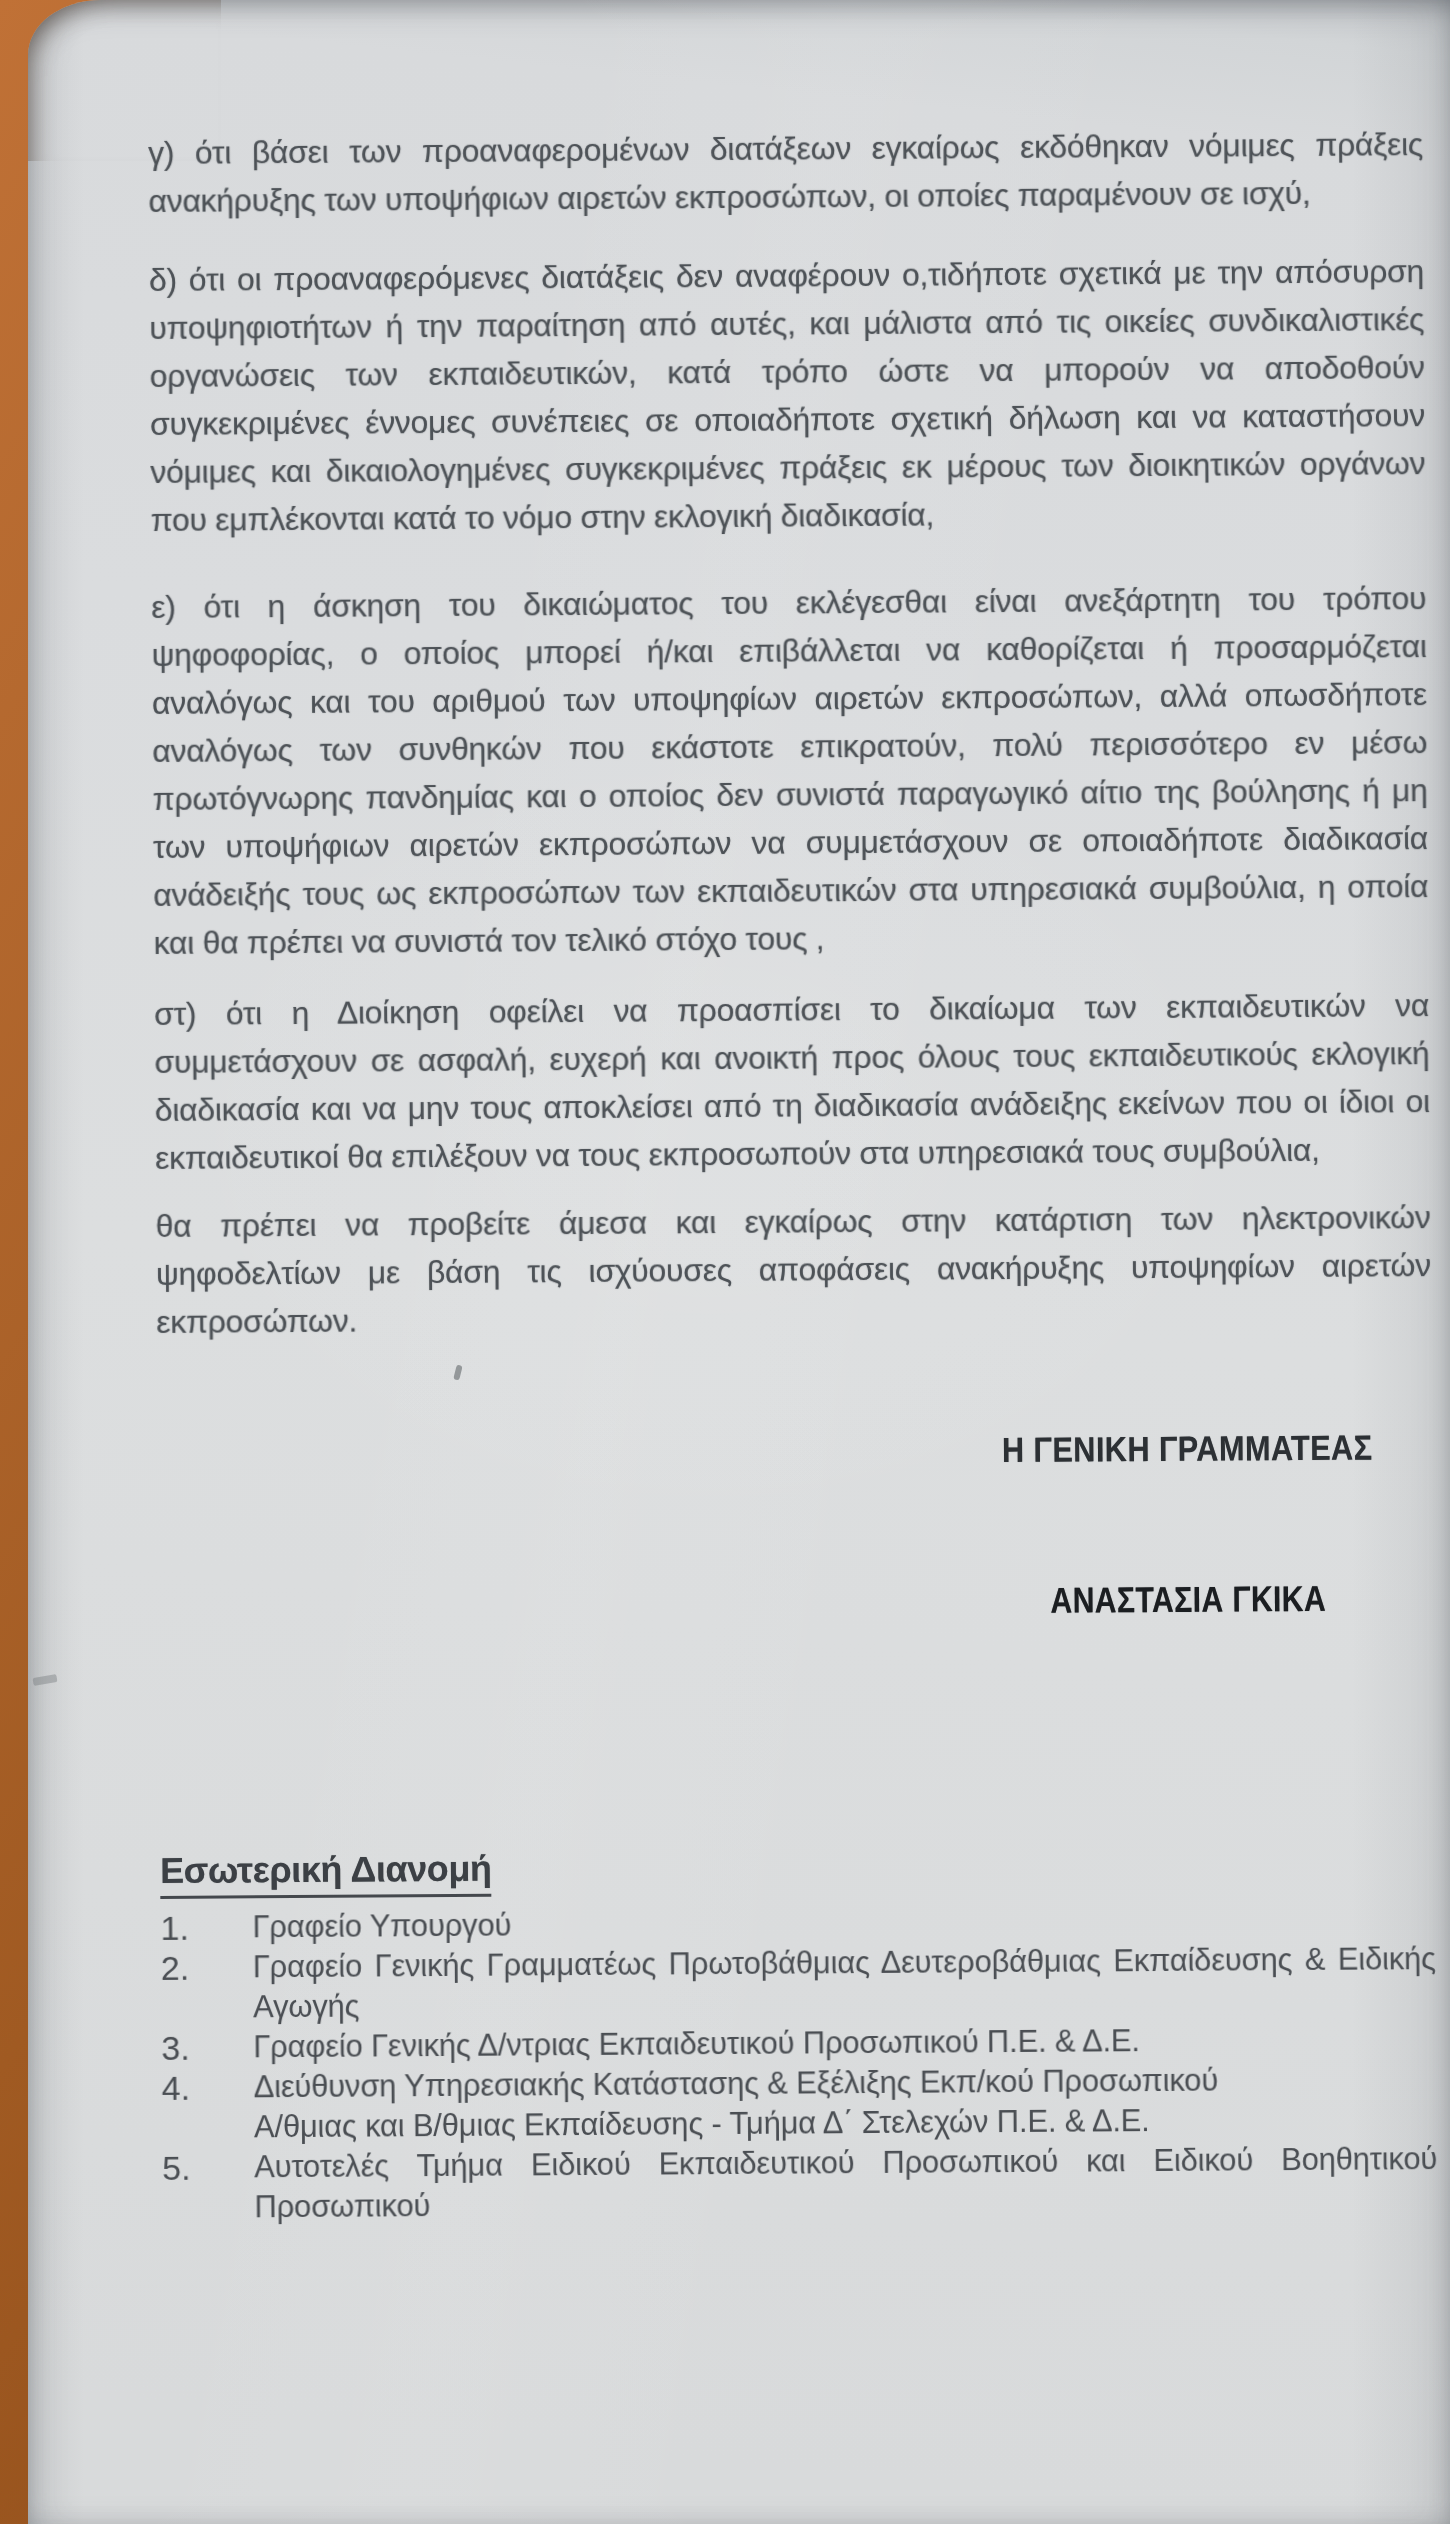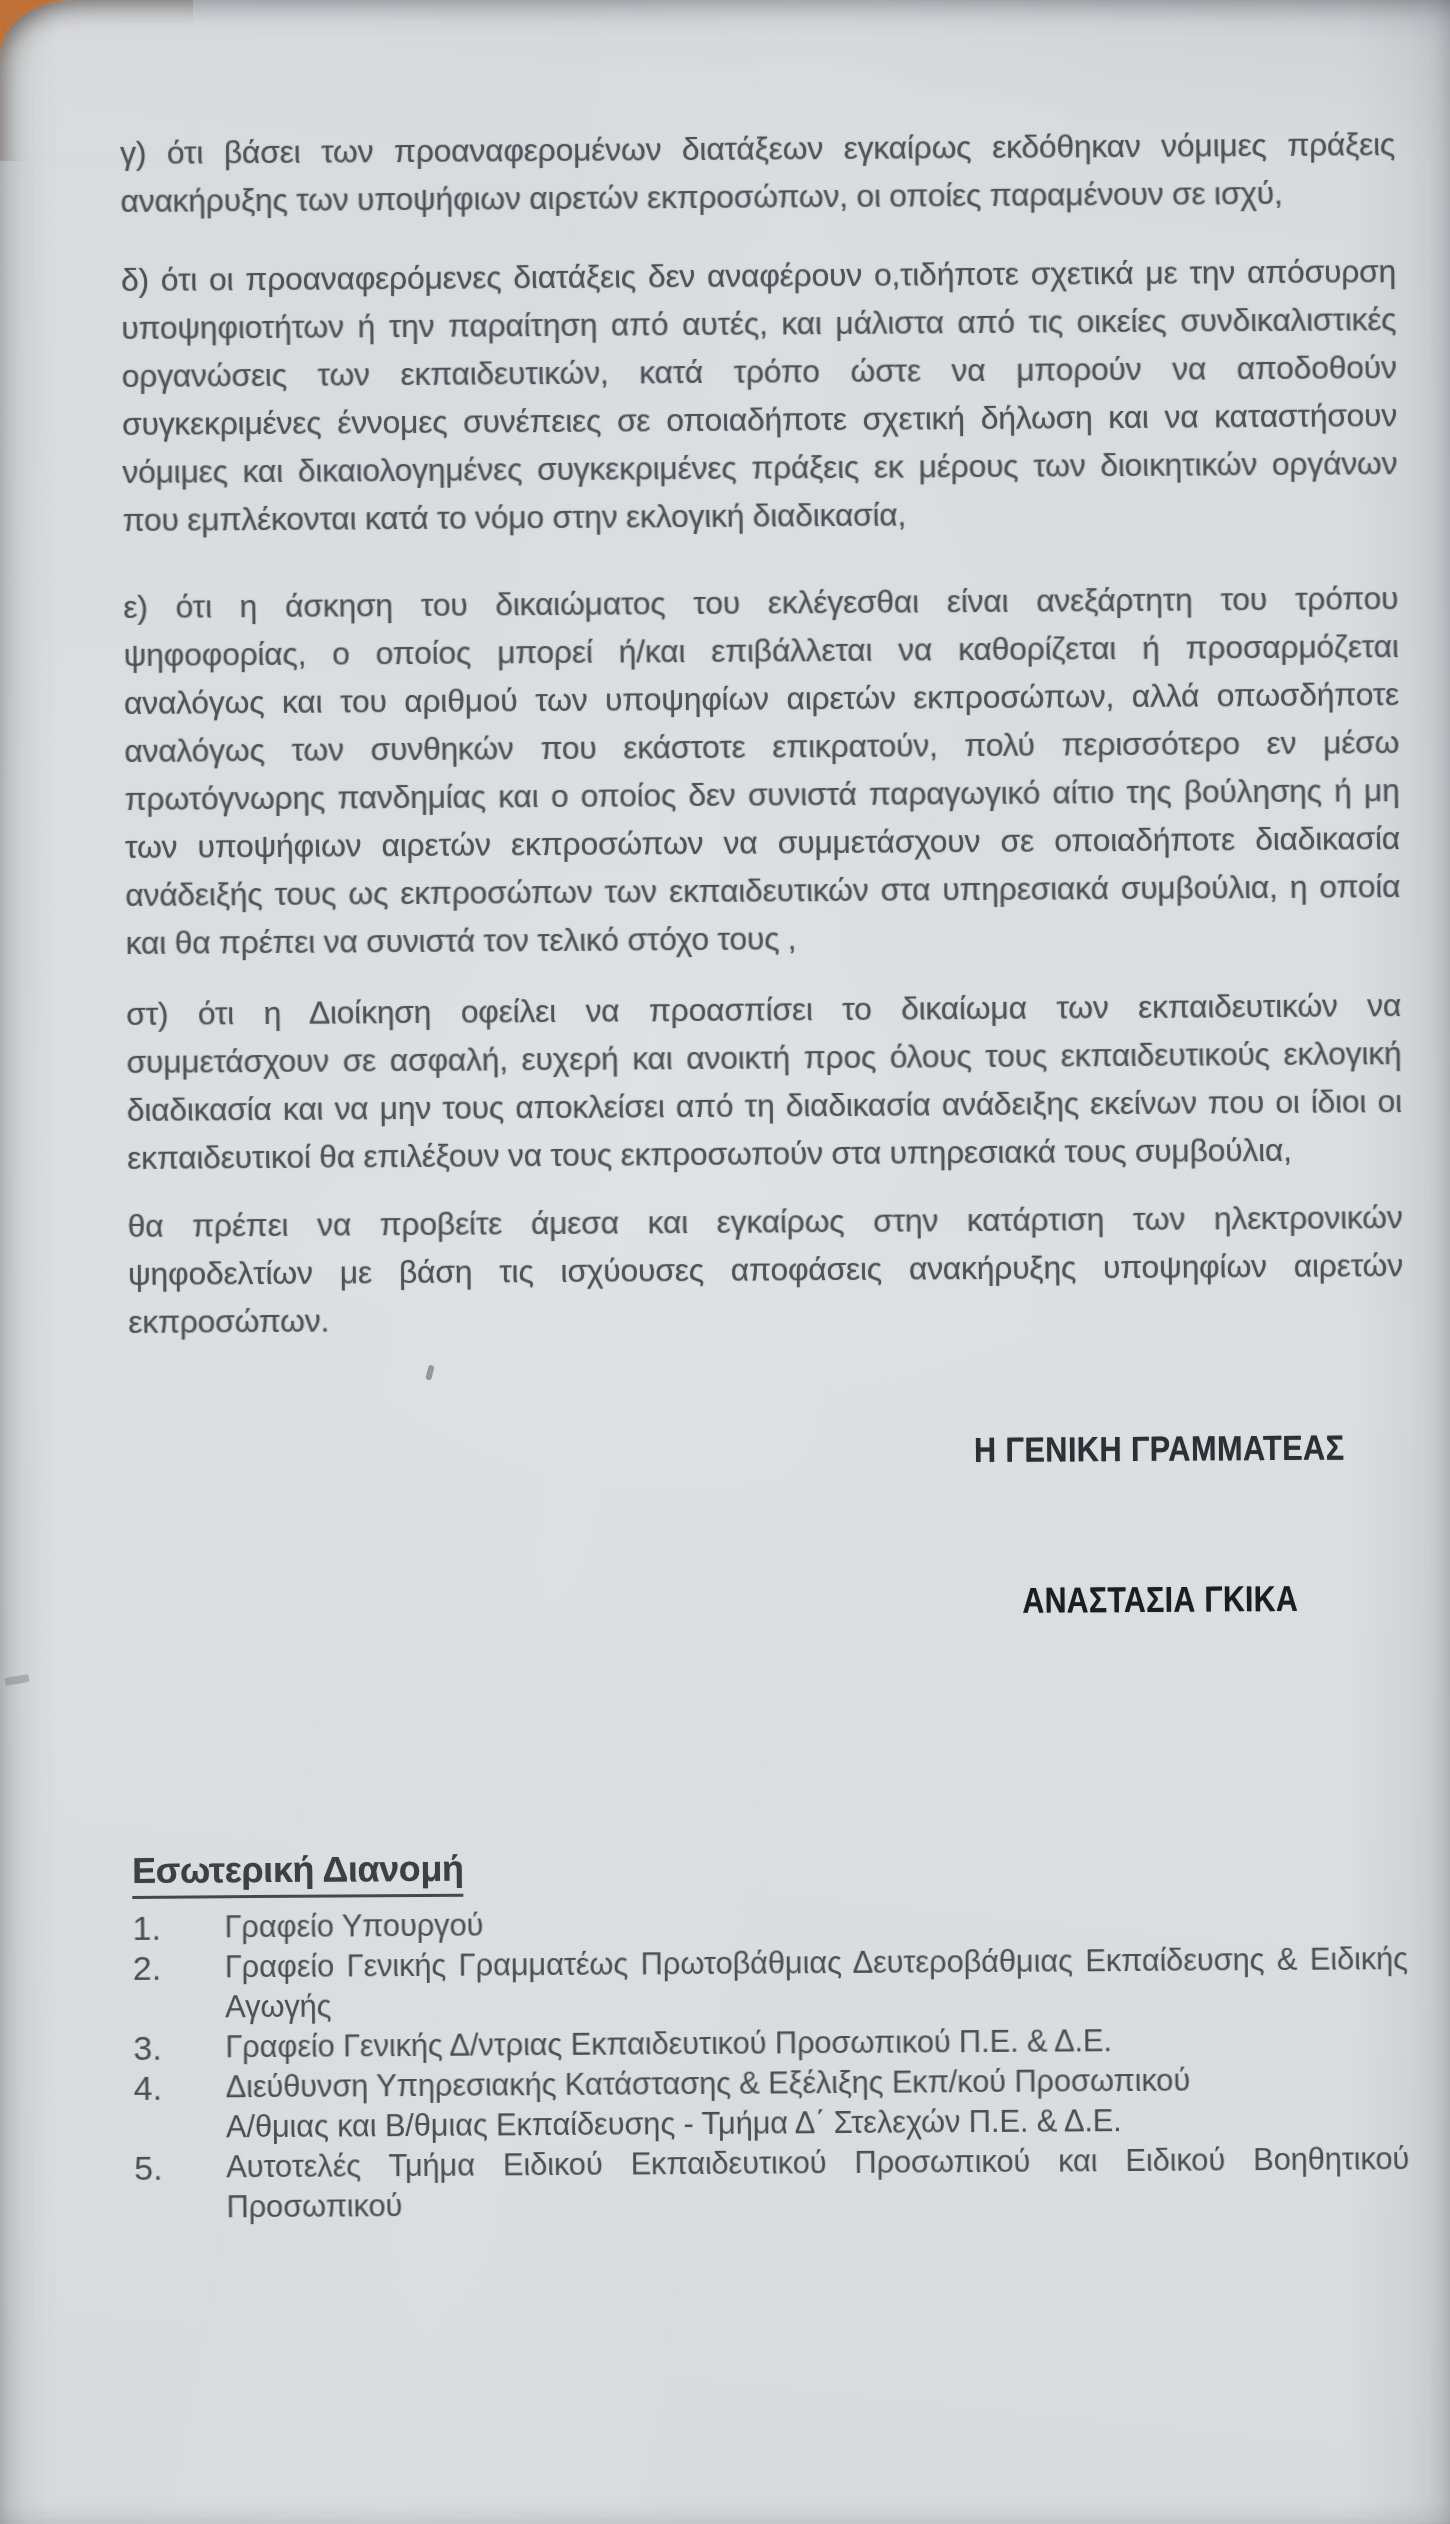--- a/index.html
+++ b/index.html
@@ -21,6 +21,7 @@
       inset 0 -13px 35px -22.6px rgba(90,95,100,.35),
       inset 21px 0 44px -29px rgba(85,90,96,.40),
       inset -21px 0 44px -29px rgba(85,90,96,.34);
+    margin-left: 28px;
   }
   .corner-shade{
     position:absolute;top:0;left:0;width:193px;height:161px;

